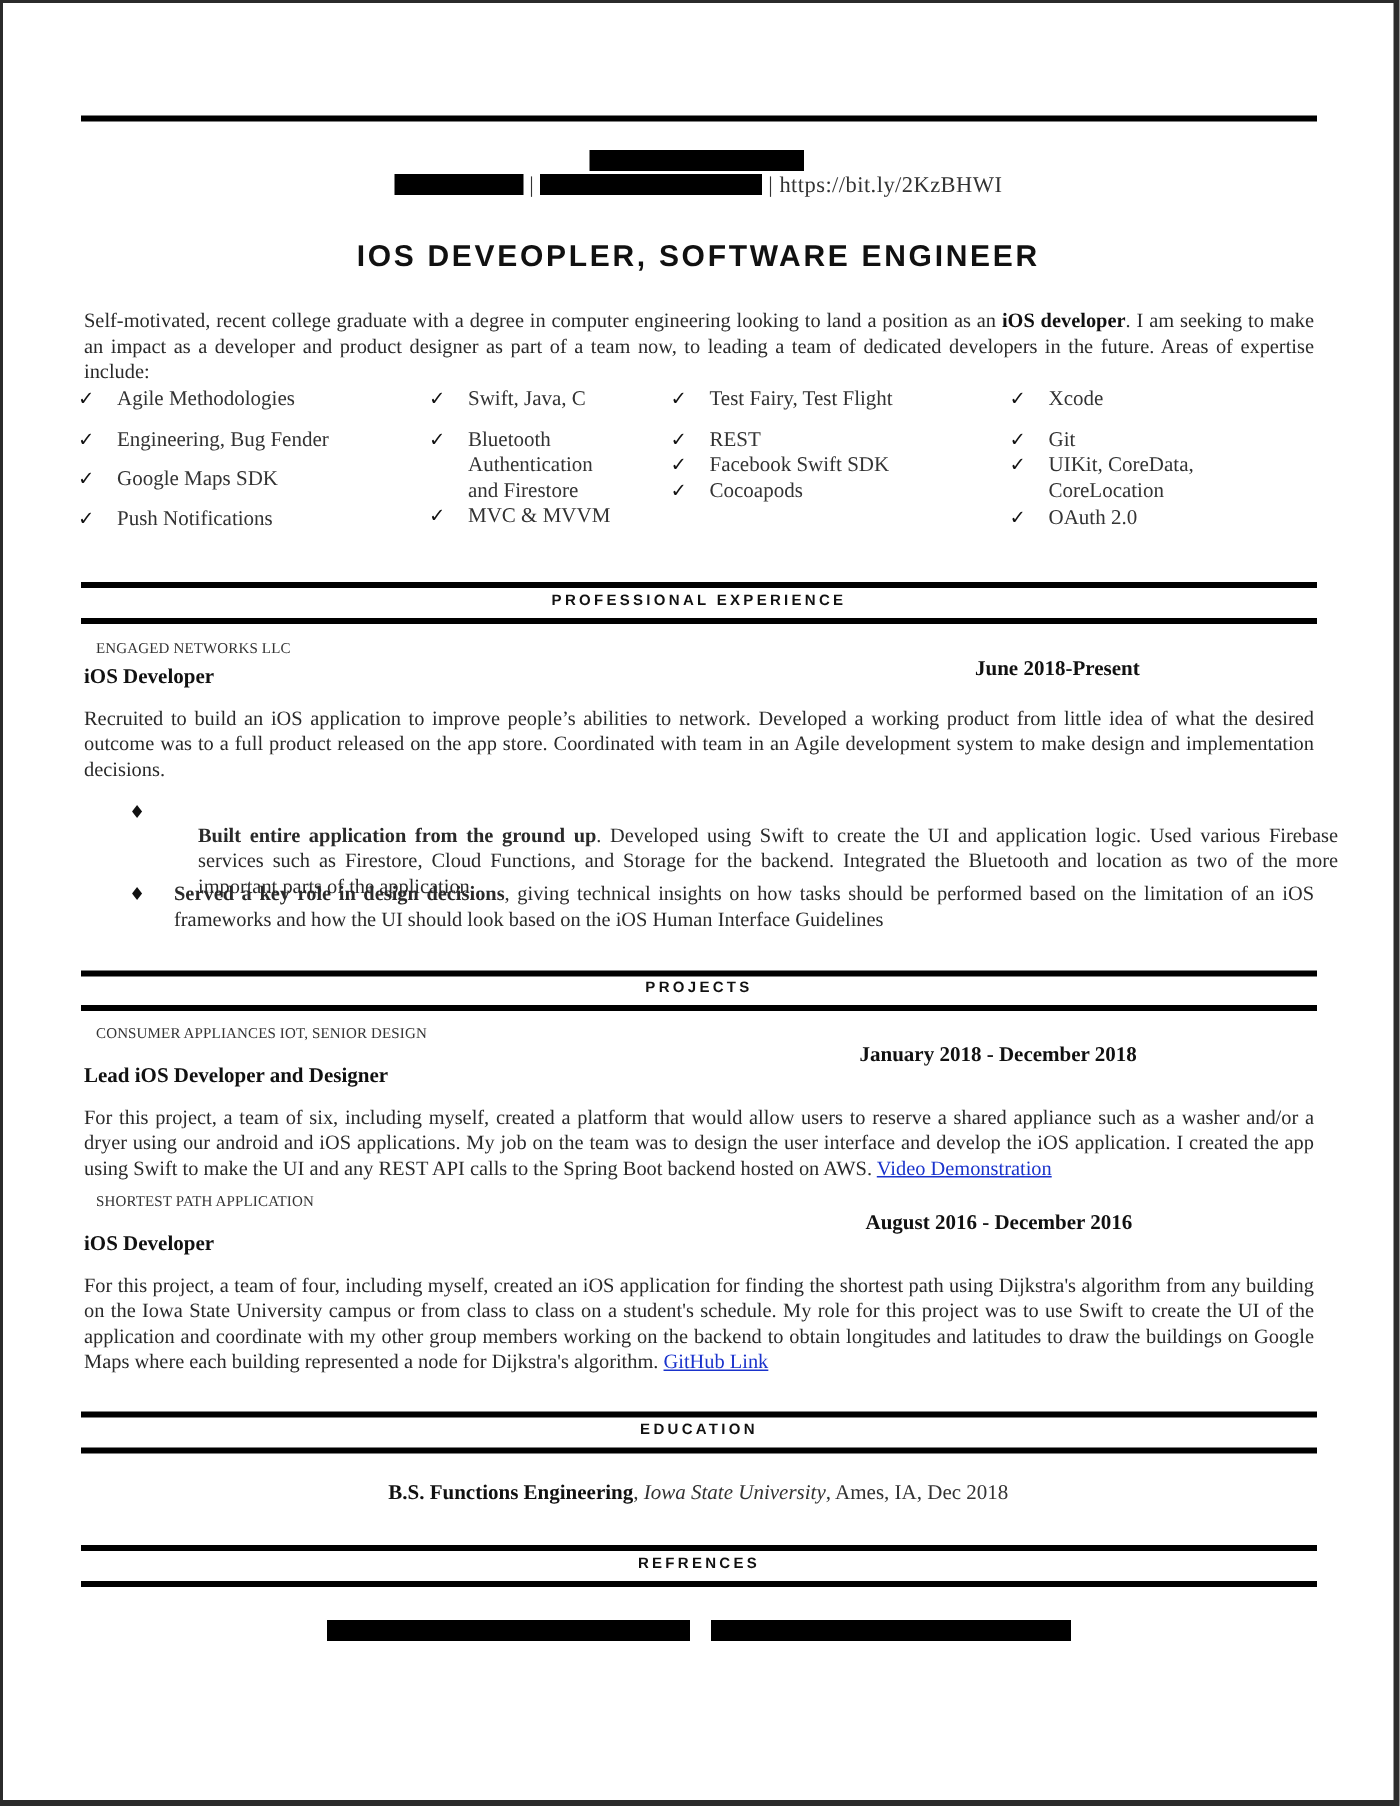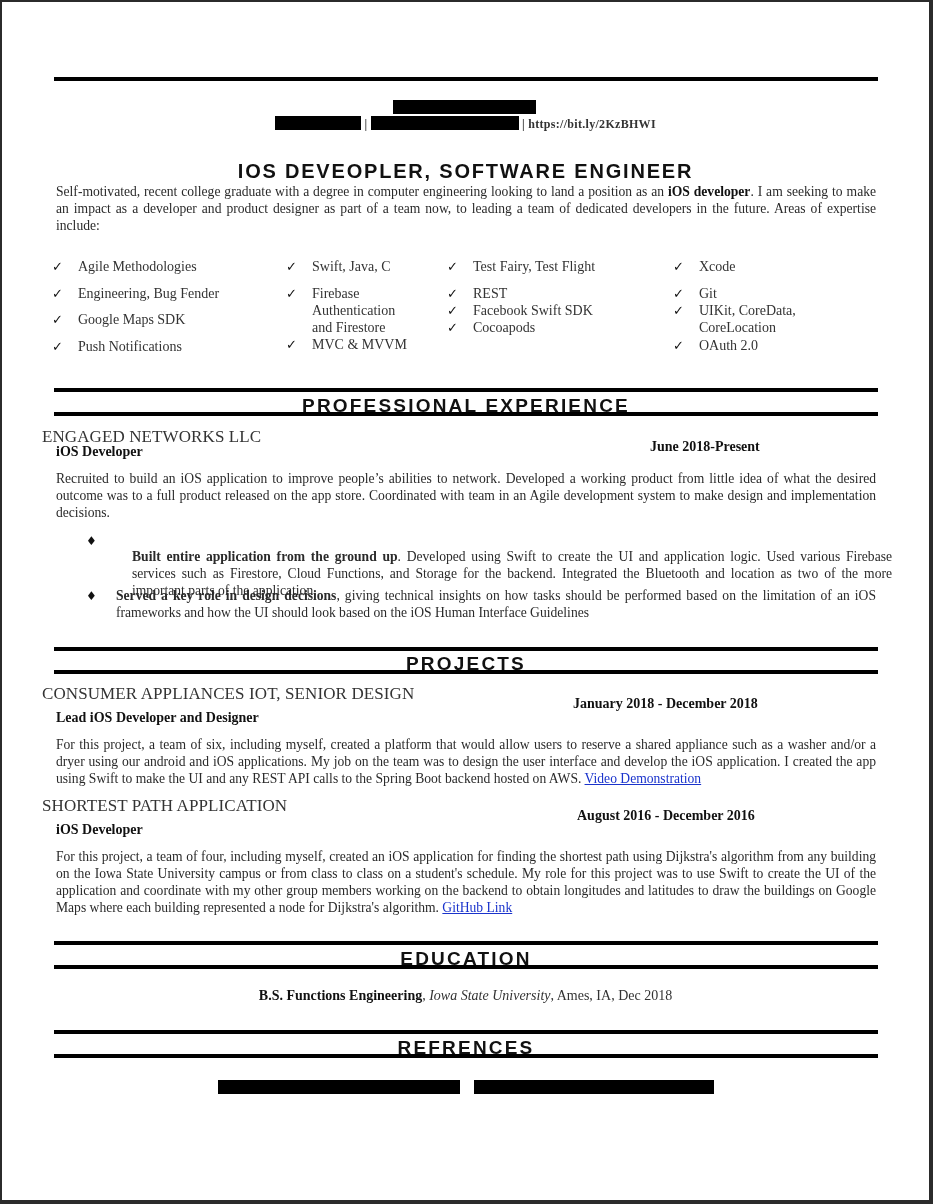--- a/index.html
+++ b/index.html
@@ -20,7 +20,7 @@
   }
   .contact {
     position: absolute; top: 114px; left: 0; width: 927px; text-align: center;
-    font-size: 12px; color: #333; letter-spacing: 0.3px; font-weight: bold;
+    font-size: 15px; color: #333; letter-spacing: 0.3px;
   }
   .headline {
     position: absolute; top: 158px; left: 0; width: 927px; text-align: center;

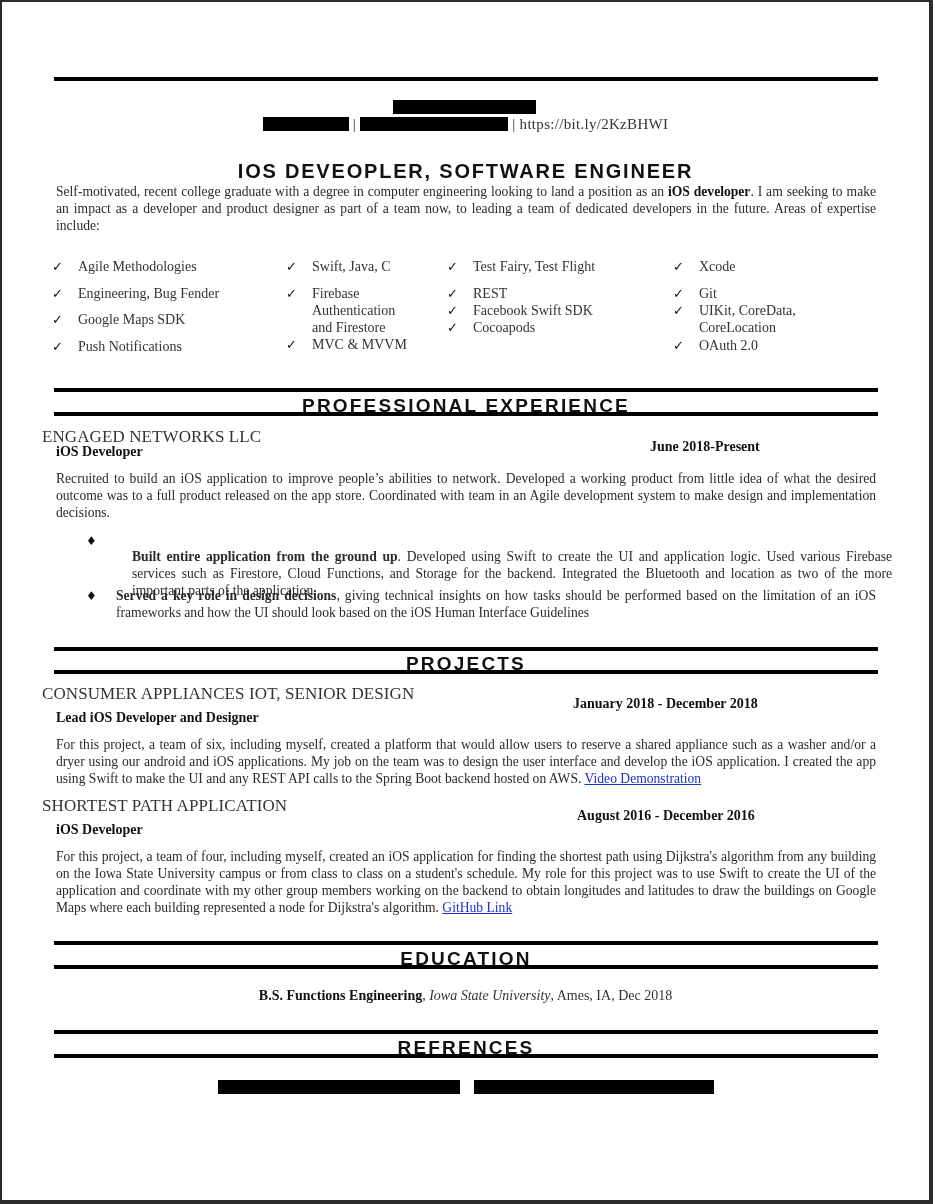--- a/index.html
+++ b/index.html
@@ -68,7 +68,7 @@
 
   <div class="headline">IOS DEVEOPLER, SOFTWARE ENGINEER</div>
 
-  <div class="para" style="top:181px;">
+  <div class="para" style="top:203px;">
     <span>Self-motivated, recent college graduate with a degree in computer engineering looking to land a position as an </span><b>iOS developer</b><span>. I am seeking to make an impact as a developer and product designer as part of a team now, to leading a team of dedicated developers in the future. Areas of expertise include:</span>
   </div>
 

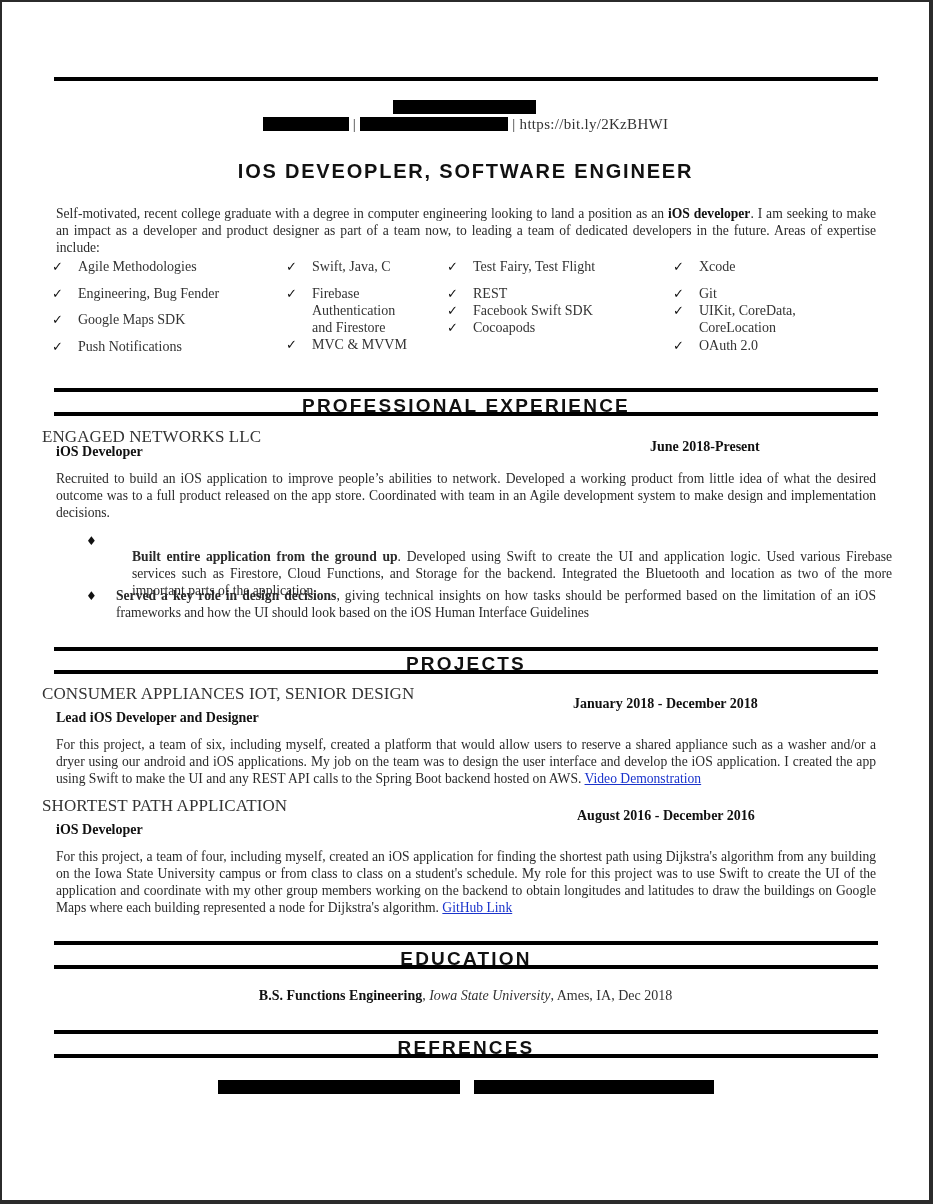--- a/index.html
+++ b/index.html
@@ -97,7 +97,7 @@
       </div>
     <div class="skill" style="left:284px; top:283px;">
         <span class="ck">✓</span>
-        <span class="tx" style="white-space:normal; width:100px;">Firebase Authentication and Firestore</span>
+        <span class="tx" style="white-space:normal; width:100px;">Bluetooth Authentication and Firestore</span>
       </div>
     <div class="skill" style="left:284px; top:334px;">
         <span class="ck">✓</span>

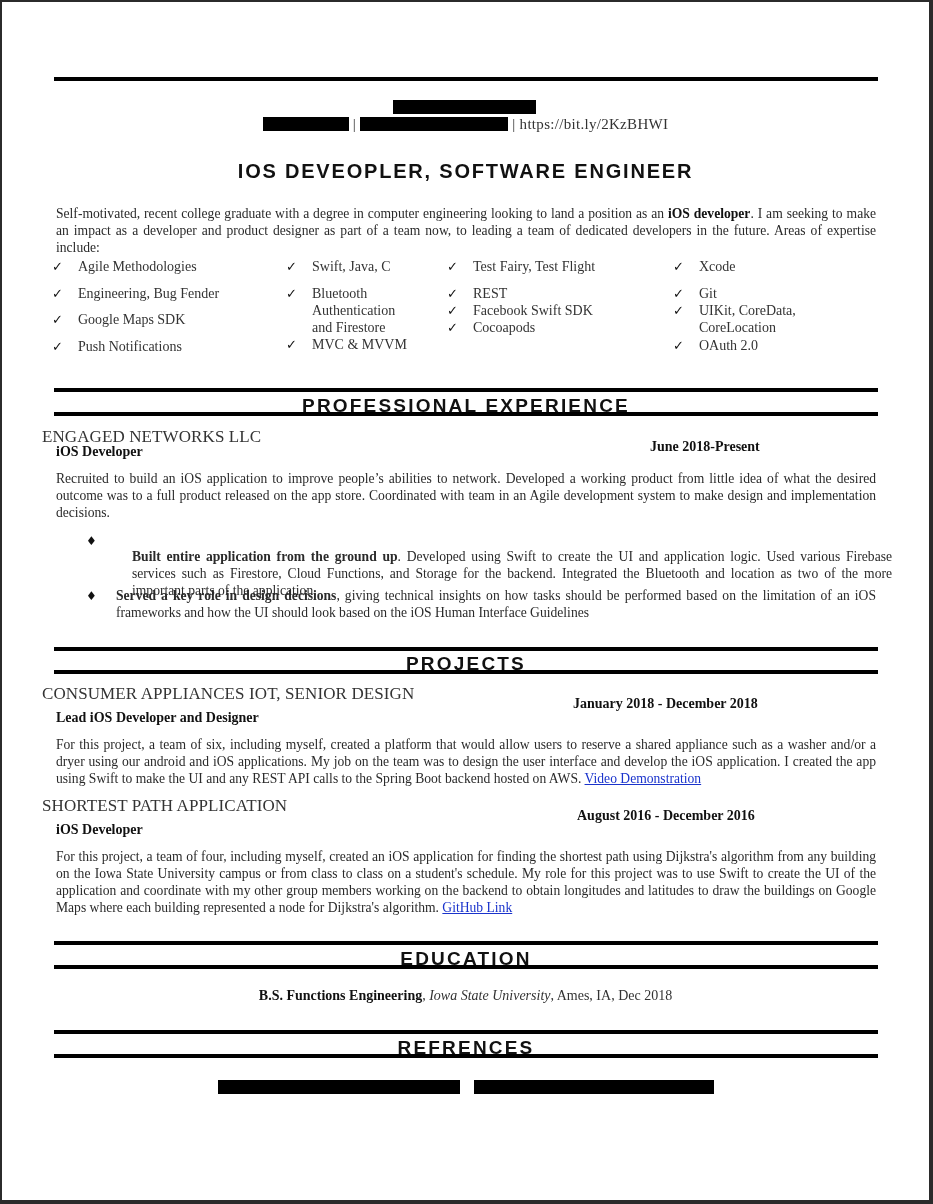--- a/index.html
+++ b/index.html
@@ -16,7 +16,7 @@
   .sect-title {
     position: absolute; left: 52px; width: 824px; text-align: center;
     font-family: "Liberation Sans", "DejaVu Sans", sans-serif; font-weight: bold;
-    font-size: 19px; letter-spacing: 2.2px; color: #111;
+    font-size: 10px; letter-spacing: 2.2px; color: #111;
   }
   .contact {
     position: absolute; top: 114px; left: 0; width: 927px; text-align: center;

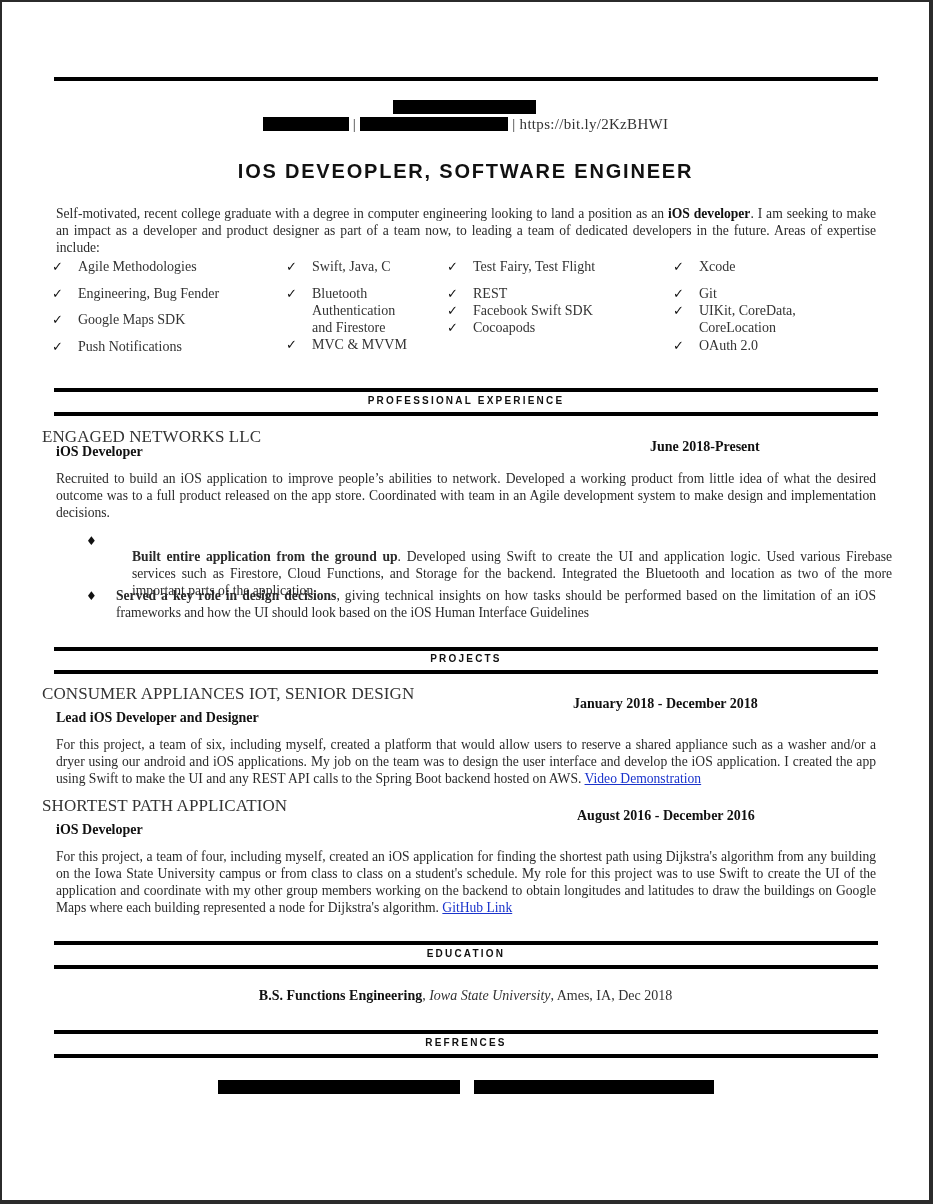--- a/index.html
+++ b/index.html
@@ -35,7 +35,7 @@
   .skill { position: absolute; font-size: 14px; line-height: 17px; color: #333; }
   .skill .ck { position: absolute; left: 0; top: 0; color: #111; font-family: "DejaVu Sans", sans-serif; font-size: 13px; }
   .skill .tx { position: absolute; left: 26px; top: 0; white-space: nowrap; }
-  .org { position: absolute; left: 40px; font-size: 17px; color: #333; letter-spacing: 0.1px; }
+  .org { position: absolute; left: 62px; font-size: 10px; color: #333; letter-spacing: 0.1px; }
   .date { position: absolute; font-size: 14px; font-weight: bold; color: #111; margin-top: 12px; }
   .role { position: absolute; left: 54px; font-size: 14px; font-weight: bold; color: #111; }
   .bullet { position: absolute; left: 84px; font-size: 12px; color: #111; font-family: "DejaVu Sans", sans-serif; }

